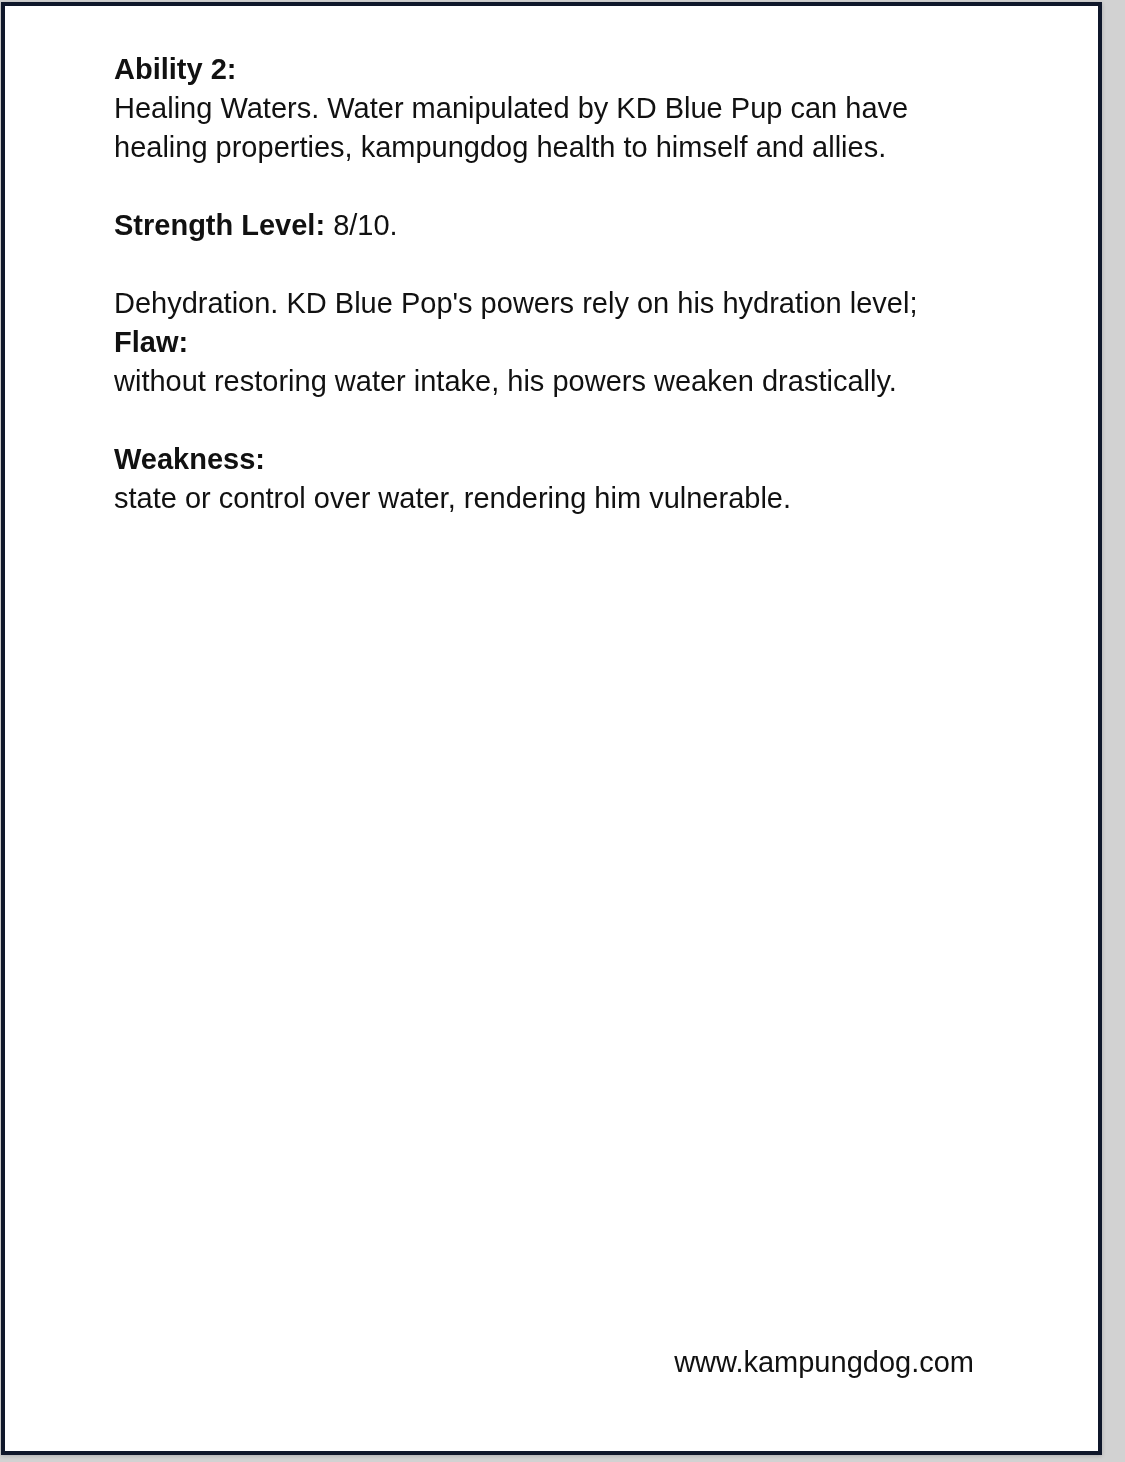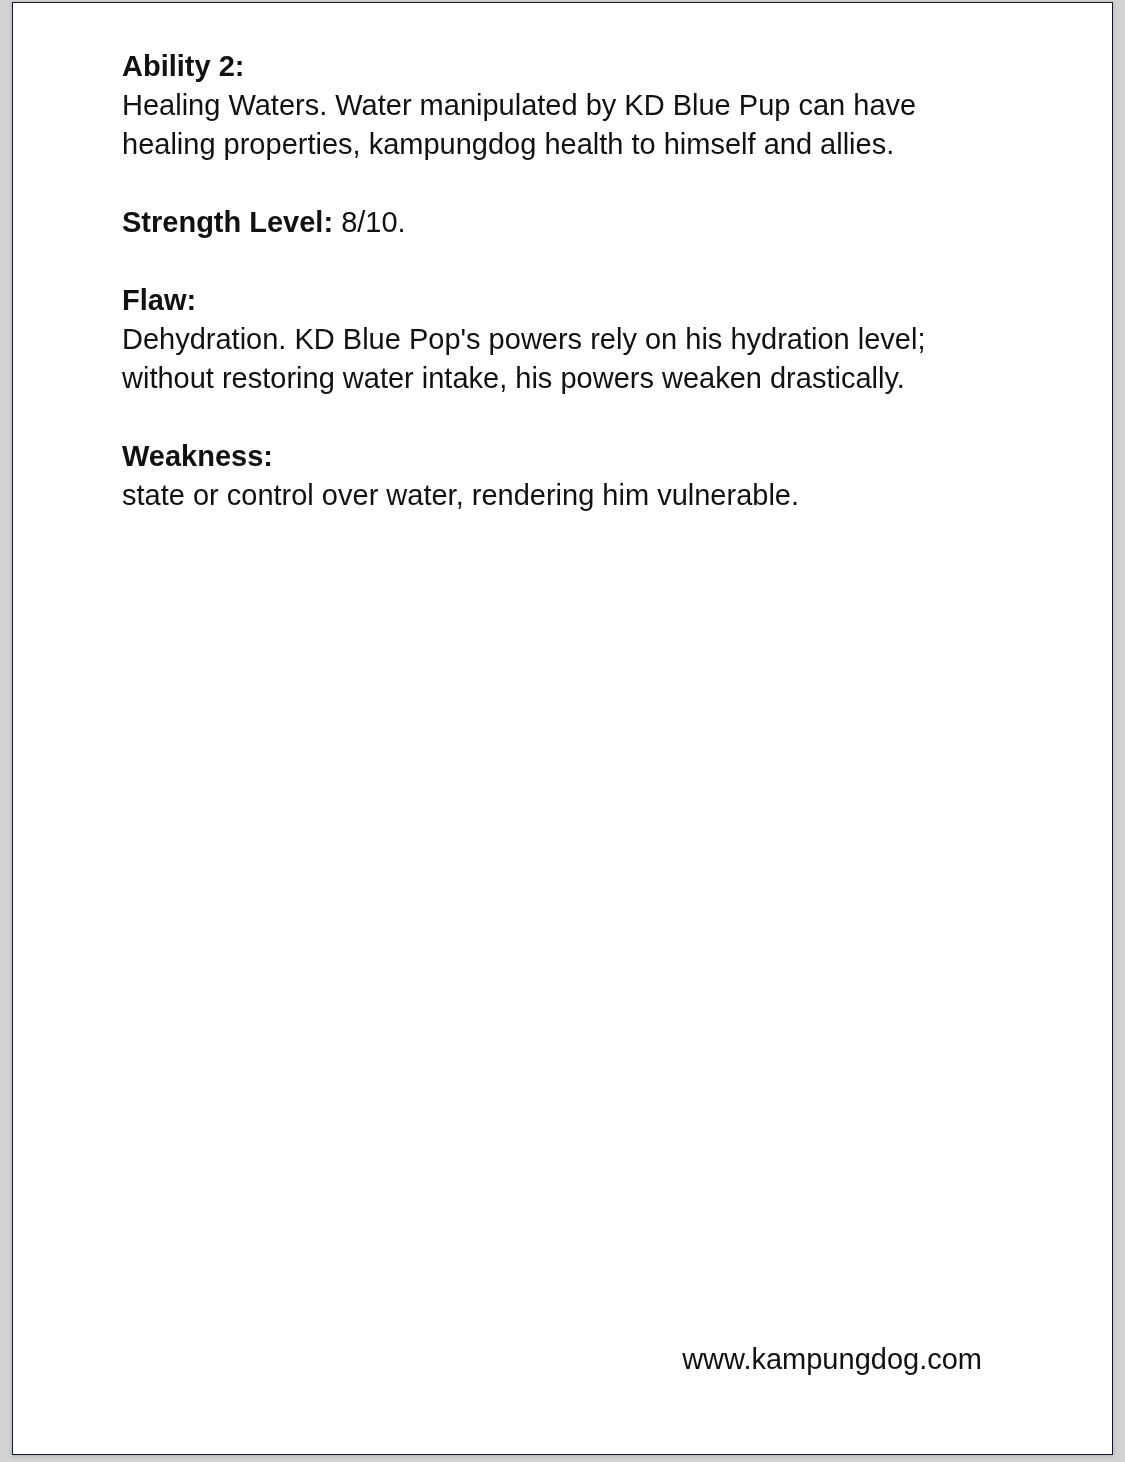--- a/index.html
+++ b/index.html
@@ -22,12 +22,12 @@
   }
   .page {
     position: absolute;
-    left: 12px;
+    left: 1px;
     top: 2px;
     width: 1101px;
     height: 1453px;
     background: var(--paper);
-    border: 1px solid #0f172a;
+    border: 4px solid #0f172a;
     box-shadow: 0 1px 4px rgba(0,0,0,0.18);
   }
   .content {

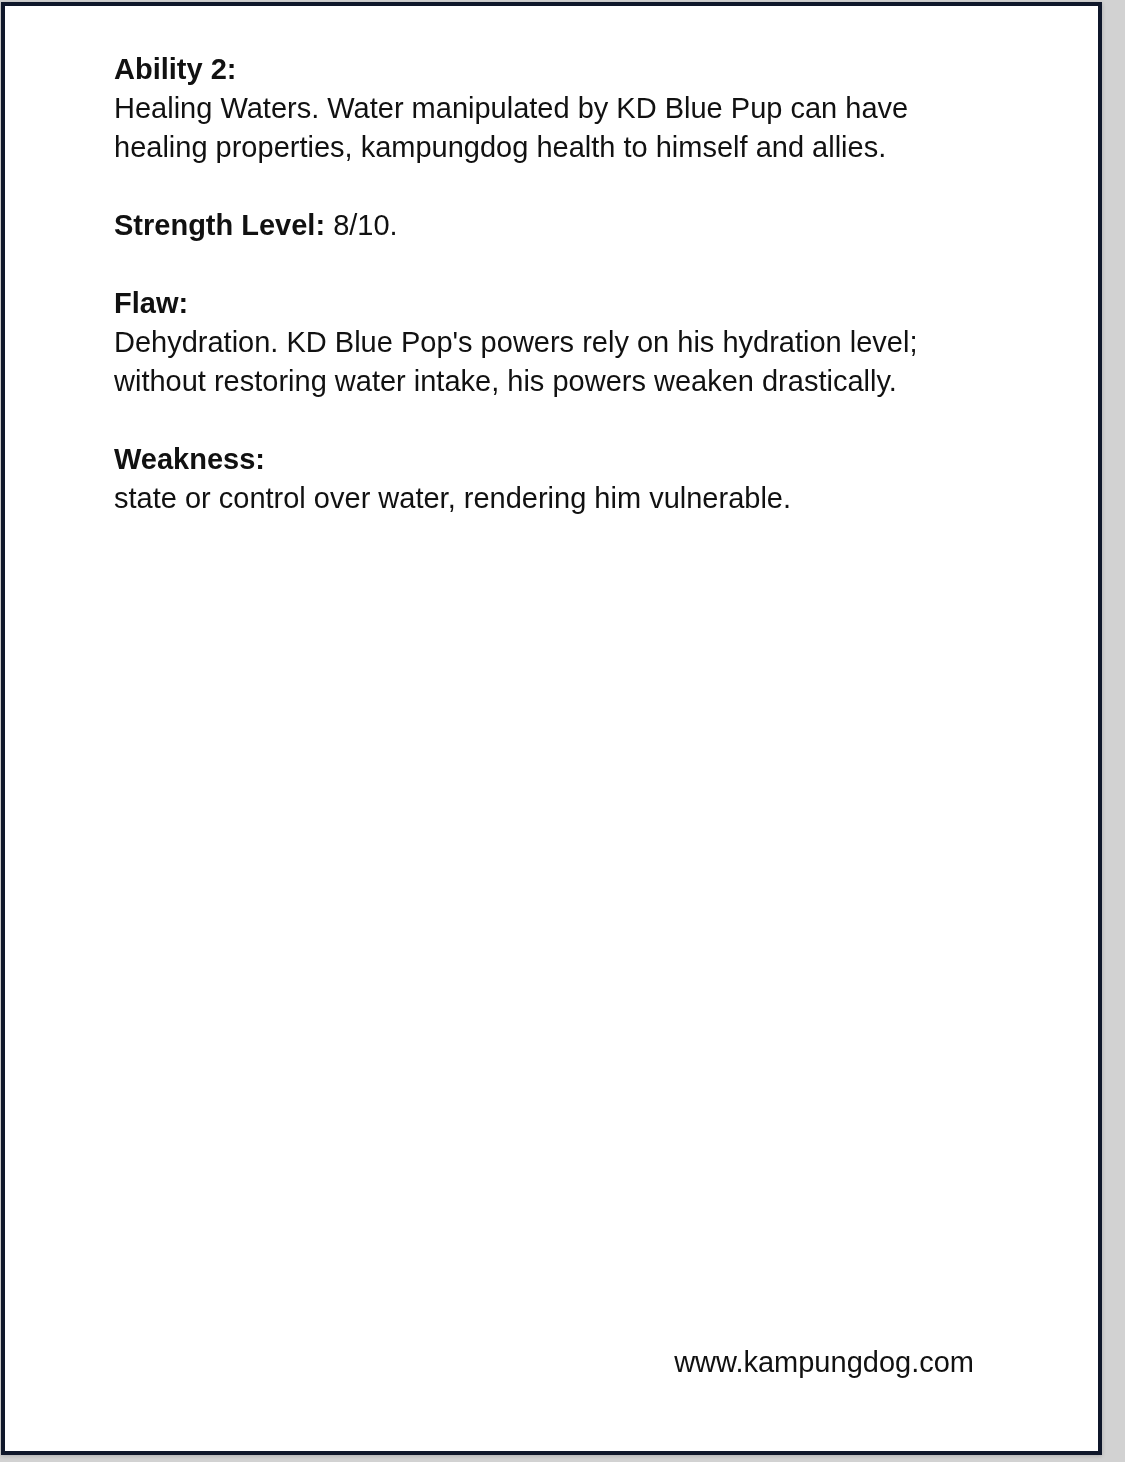--- a/index.html
+++ b/index.html
@@ -75,8 +75,8 @@
 
 
       <section class="para">
+        <div class="line">Dehydration. KD Blue Pop's powers rely on his hydration level;</div>
         <div class="line heading">Flaw:</div>
-        <div class="line">Dehydration. KD Blue Pop's powers rely on his hydration level;</div>
         <div class="line">without restoring water intake, his powers weaken drastically.</div>
       </section>
 

